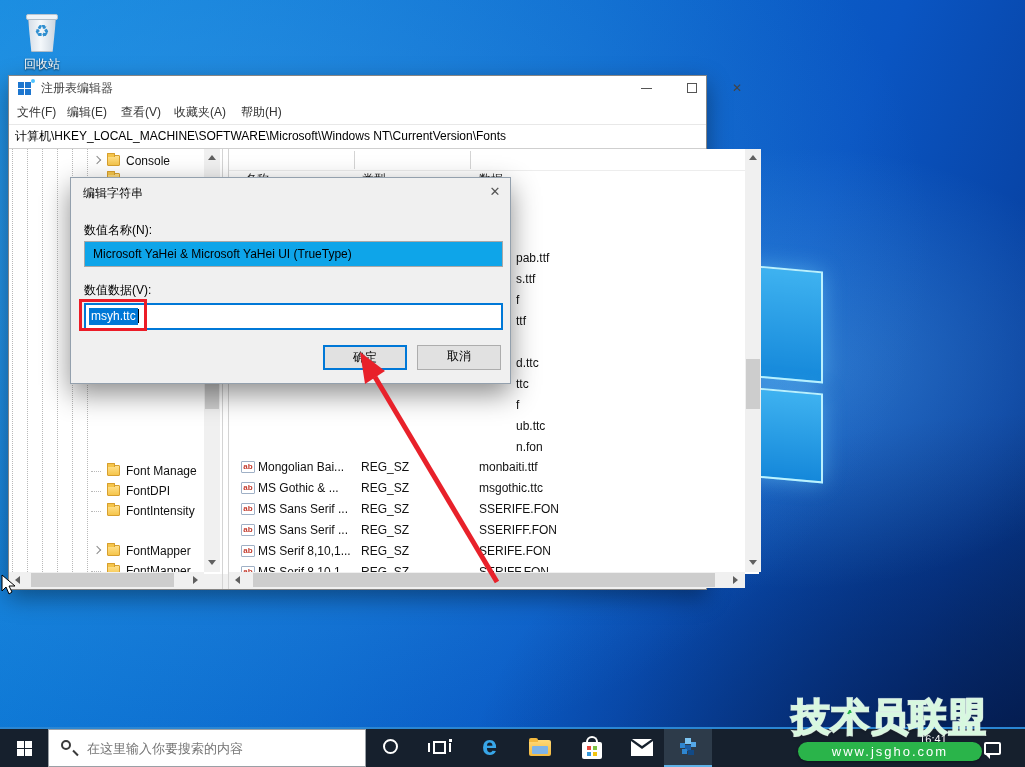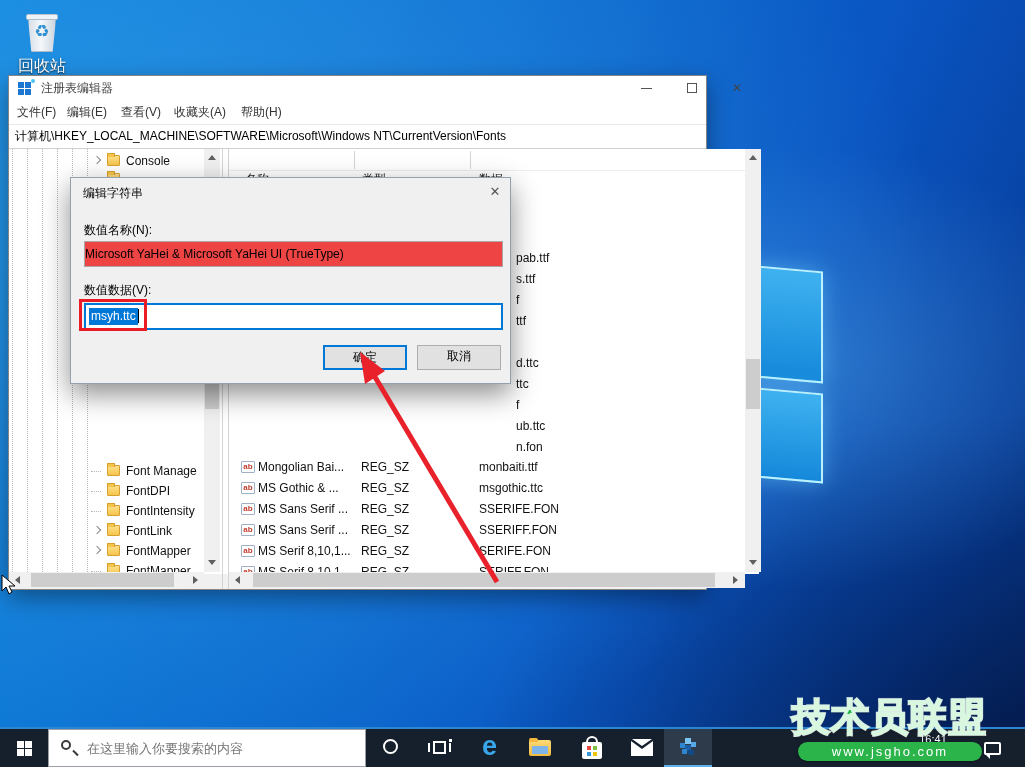--- a/index.html
+++ b/index.html
@@ -77,7 +77,7 @@
       <div class="abs" style="left:4px;top:9px;width:28px;height:33px;background:linear-gradient(90deg,#d7dfe8,#f4f8fb 45%,#cdd7e1);border:1px solid #b0bcc7;border-radius:0 0 3px 3px;clip-path:polygon(0 0,100% 0,88% 100%,12% 100%);"></div>
       <div class="abs" style="left:8px;top:12px;width:20px;height:20px;color:#2f8fd0;font-size:17px;line-height:20px;text-align:center;">♻</div>
     </div>
-    <div class="abs" style="left:0;top:50px;width:56px;text-align:center;font-size:16px;color:#fff;text-shadow:0 1px 2px rgba(0,0,0,.8);">回收站</div>
+    <div class="abs" style="left:0;top:50px;width:56px;text-align:center;font-size:12px;color:#fff;text-shadow:0 1px 2px rgba(0,0,0,.8);">回收站</div>
   </div>
 
   <div id="win" class="abs">

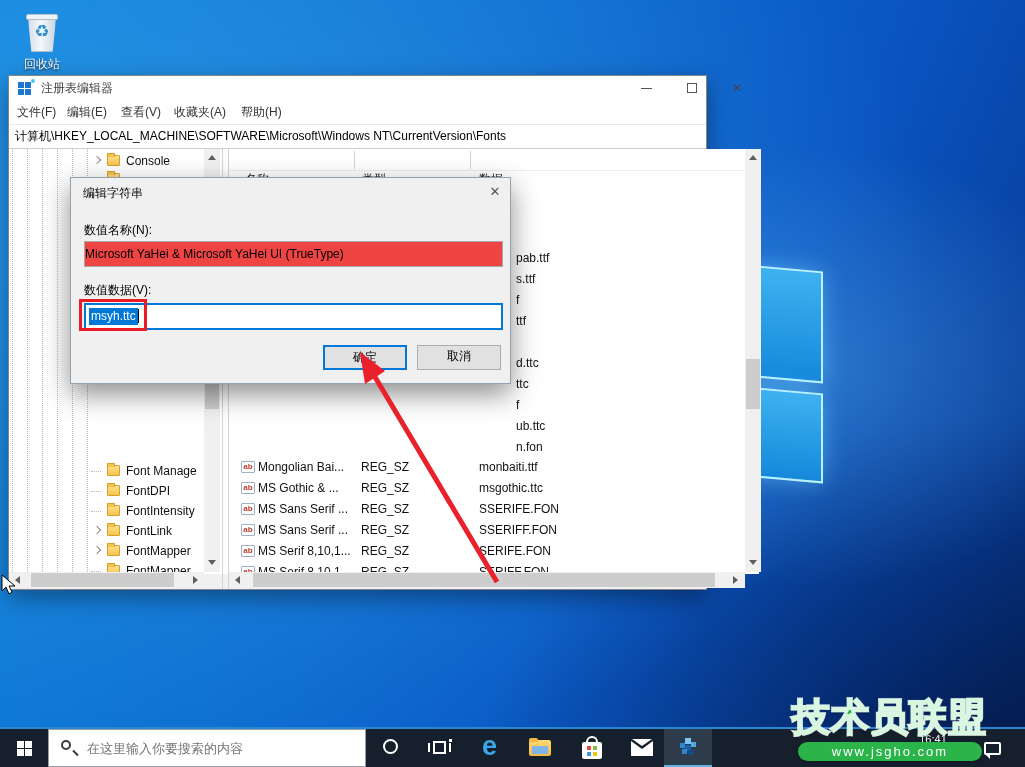--- a/index.html
+++ b/index.html
@@ -49,7 +49,7 @@
   #dlg{left:70px;top:177px;width:441px;height:207px;background:#f0f0f0;border:1px solid #93a0ad;
        box-shadow:0 10px 26px rgba(0,0,0,.45);}
   .dlg-label{font-size:12px;color:#000;}
-  .field{background:#ef4444;border:1px solid #a8a8a8;font-size:12px;color:#000;line-height:24px;padding-left:0;white-space:nowrap;overflow:hidden;}
+  .field{background:#0ea5e9;border:1px solid #a8a8a8;font-size:12px;color:#000;line-height:24px;padding-left:8px;white-space:nowrap;overflow:hidden;}
   .btn{background:#e1e1e1;border:1px solid #adadad;font-size:12px;color:#000;text-align:center;line-height:21px;}
   .btn-default{border:2px solid #0078d7;line-height:20px;}
   

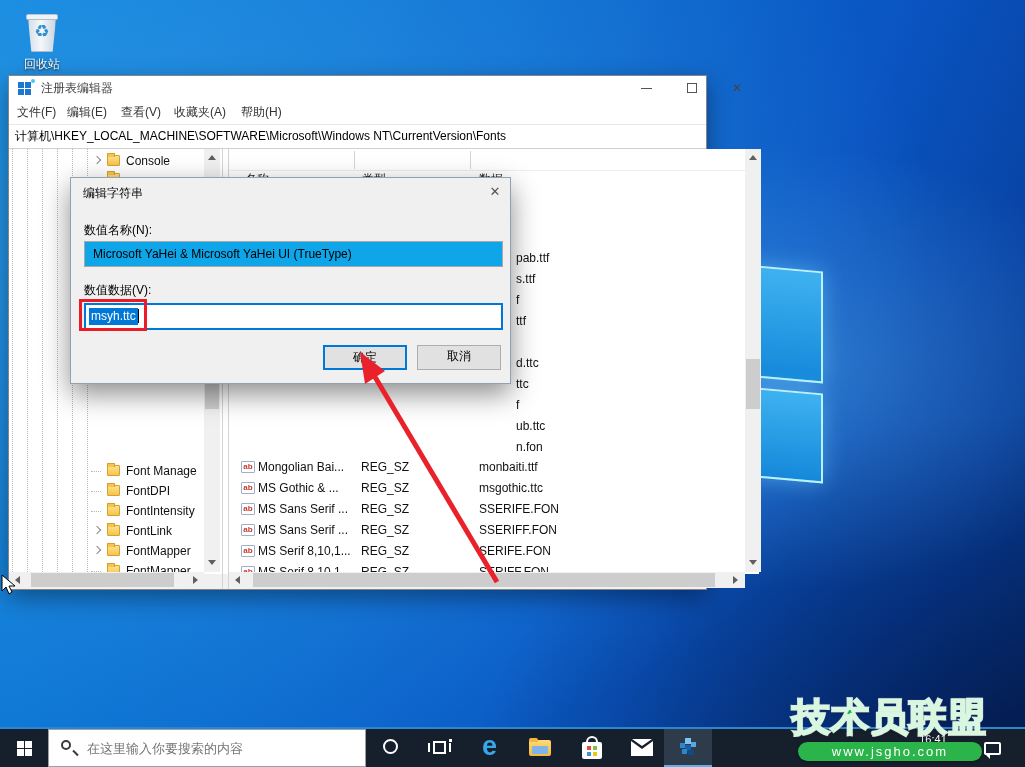--- a/index.html
+++ b/index.html
@@ -138,11 +138,6 @@
         <span class="abs folder" style="left:98px;top:4px;"></span>
         <span class="abs tree-label" style="left:117px;top:3px;">FontIntensity</span>
       </div>
-      <div class="abs" style="left:0;top:372px;width:195px;height:20px;">
-        <span class="abs chev" style="left:85px;top:6px;"></span>
-        <span class="abs folder" style="left:98px;top:4px;"></span>
-        <span class="abs tree-label" style="left:117px;top:3px;">FontLink</span>
-      </div>
       <div class="abs" style="left:0;top:392px;width:195px;height:20px;">
         <span class="abs chev" style="left:85px;top:6px;"></span>
         <span class="abs folder" style="left:98px;top:4px;"></span>

